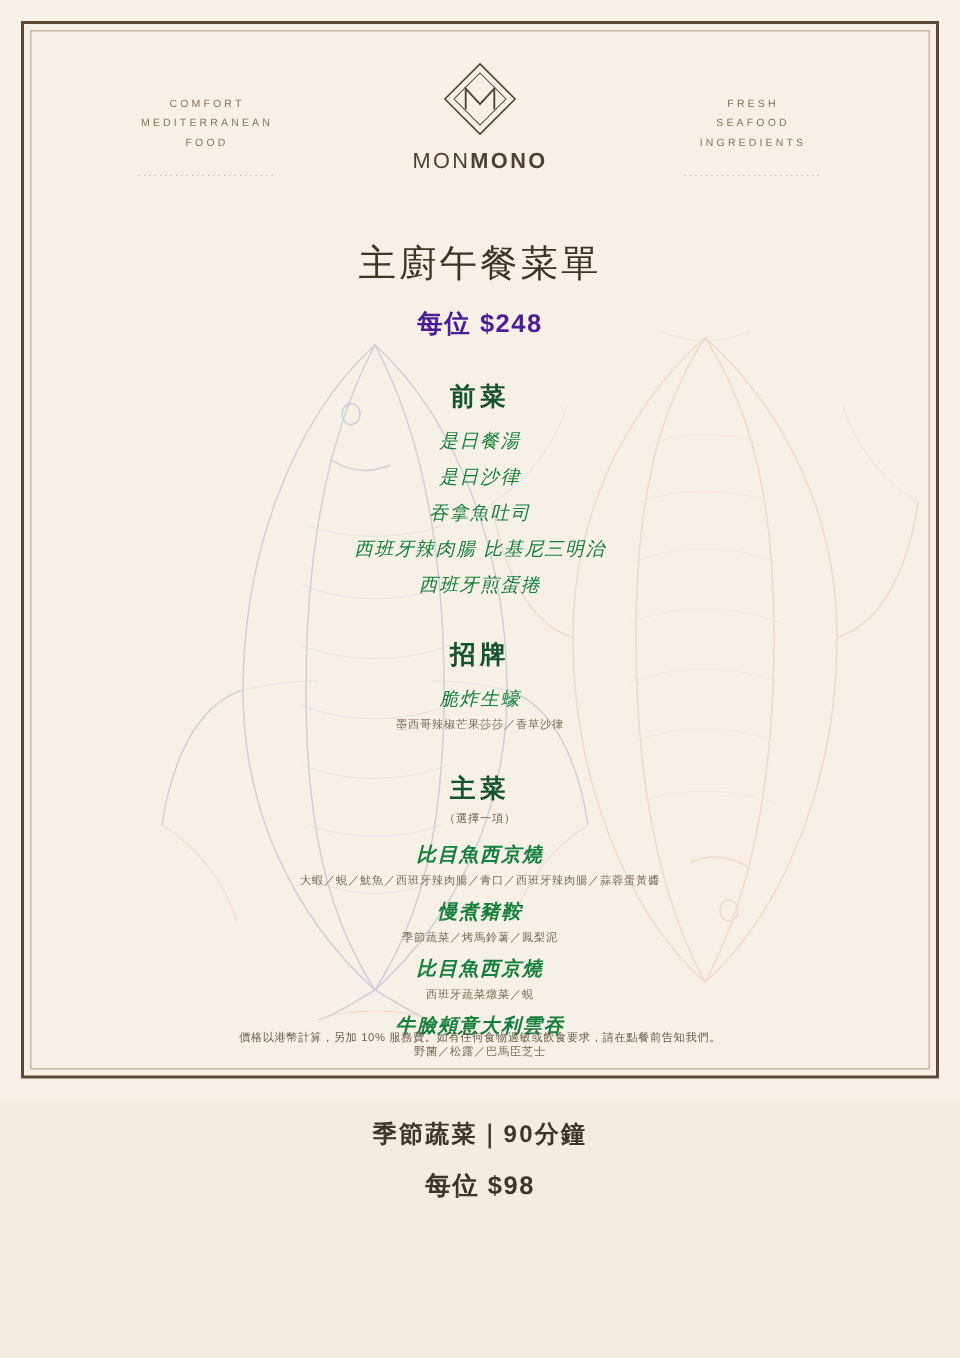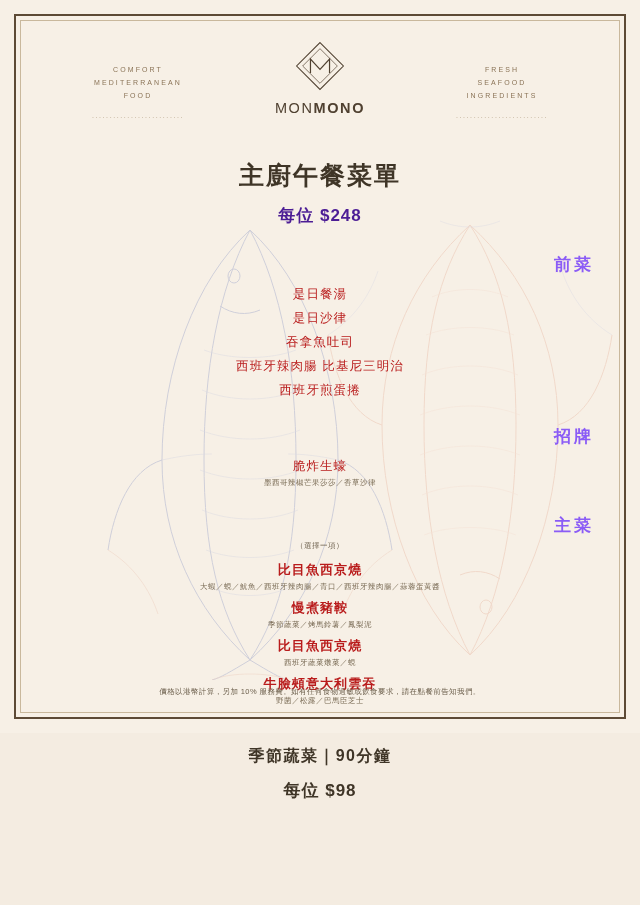--- a/index.html
+++ b/index.html
@@ -128,7 +128,7 @@
   .menu-title {
     margin-top: 36px;
     font-size: 25px;
-    font-weight: 700;
+    font-weight: 400;
     letter-spacing: 2px;
     color: #3f3527;
   }

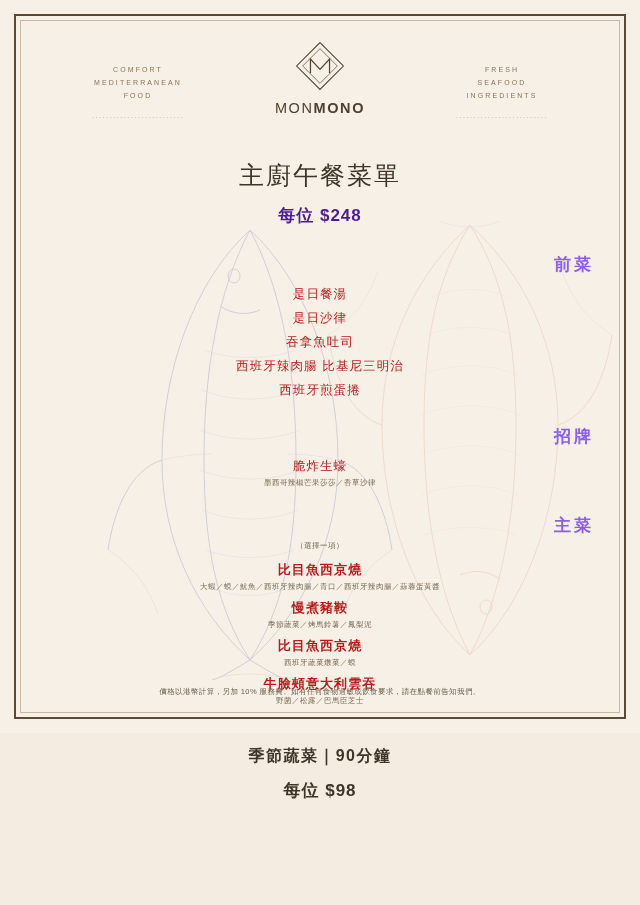--- a/index.html
+++ b/index.html
@@ -153,8 +153,7 @@
     font-size: 17px;
     font-weight: 700;
     letter-spacing: 3px;
-    color: #8b5cf6;
-    text-align: right;
+    color: #14532d;
   }
   .section-note {
     margin-top: 4px;

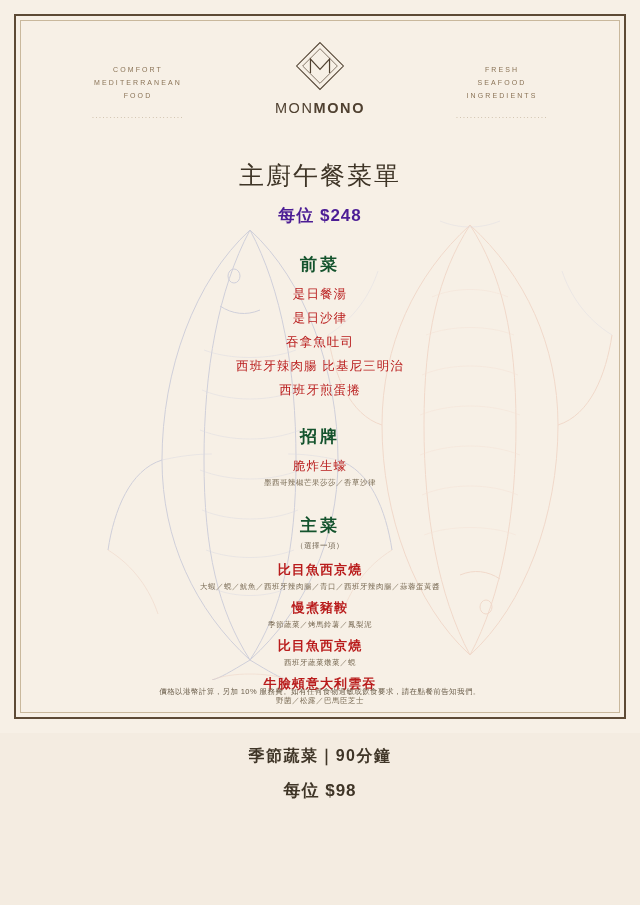--- a/index.html
+++ b/index.html
@@ -170,7 +170,8 @@
   .item-name {
     font-size: 12.5px;
     letter-spacing: 1.1px;
-    color: #b91c1c;
+    color: #15803d;
+    font-style: italic;
   }
   .item-name.strong {
     font-weight: 700;

